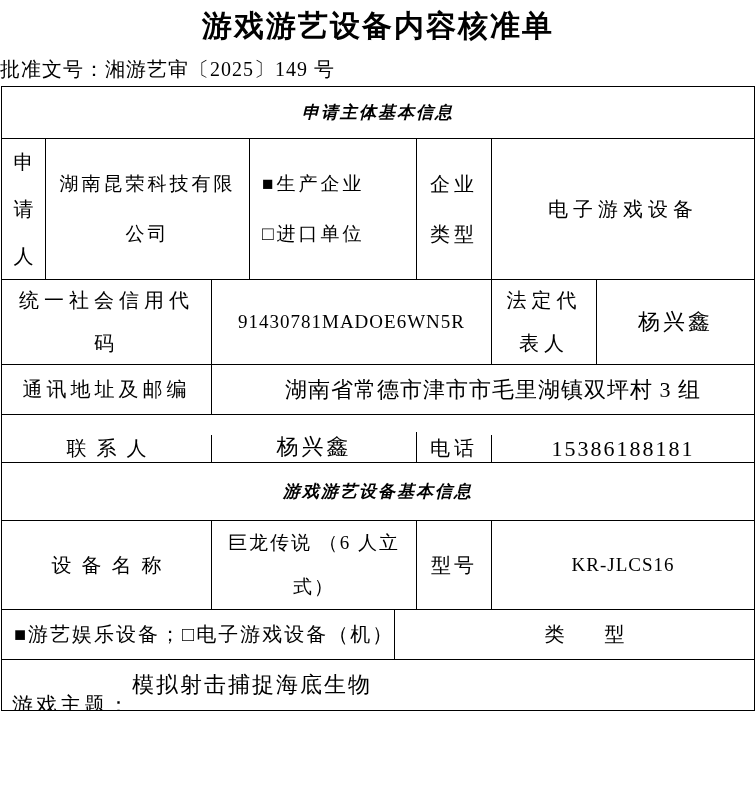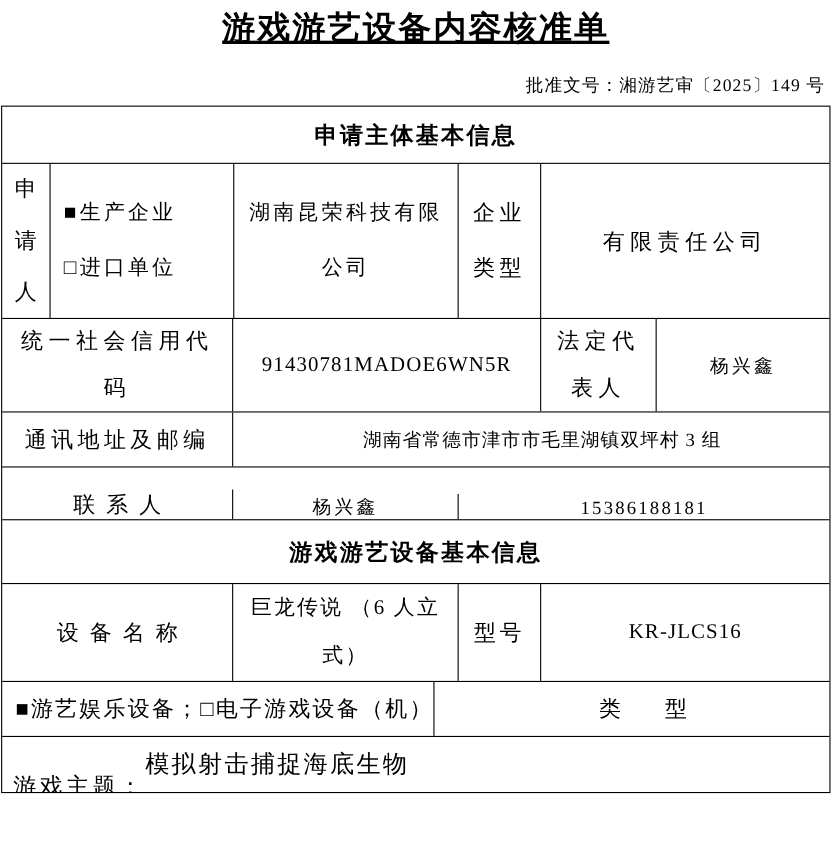--- a/index.html
+++ b/index.html
@@ -20,7 +20,6 @@
     font-weight: bold;
     letter-spacing: 2px;
     line-height: 36px;
-    text-decoration: underline;
   }
   .approval-line {
     text-align: right;

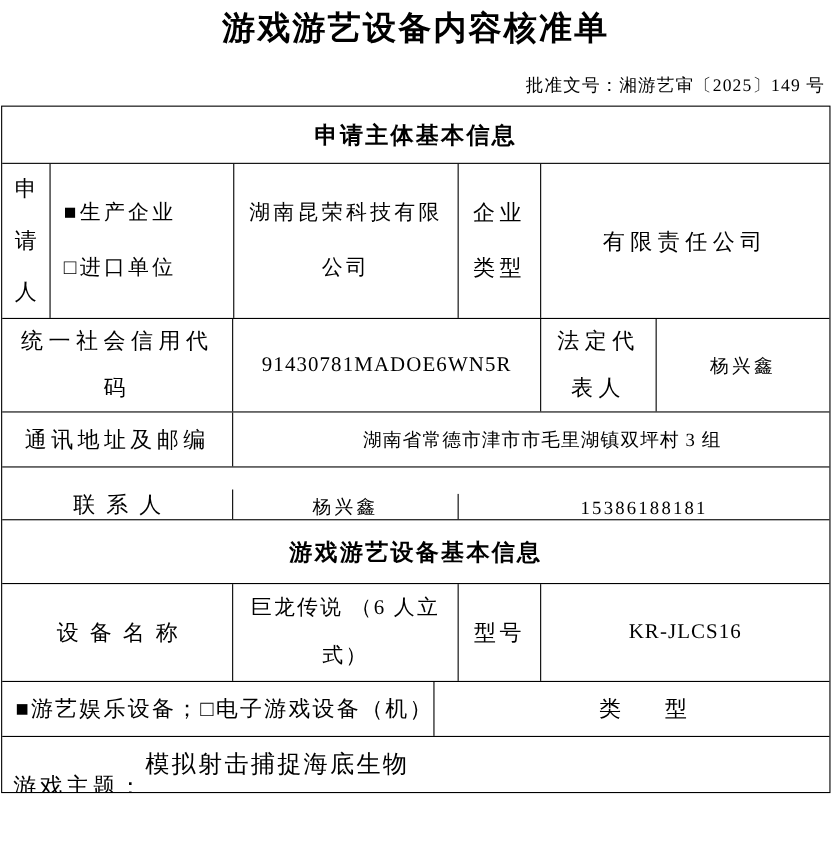--- a/index.html
+++ b/index.html
@@ -22,10 +22,10 @@
     line-height: 36px;
   }
   .approval-line {
-    text-align: right;
-    font-size: 16px;
+    text-align: left;
+    font-size: 20px;
     letter-spacing: 1px;
-    margin-top: 23px;
+    margin-top: 13px;
     margin-bottom: 5px;
     padding-right: 6px;
     line-height: 24px;

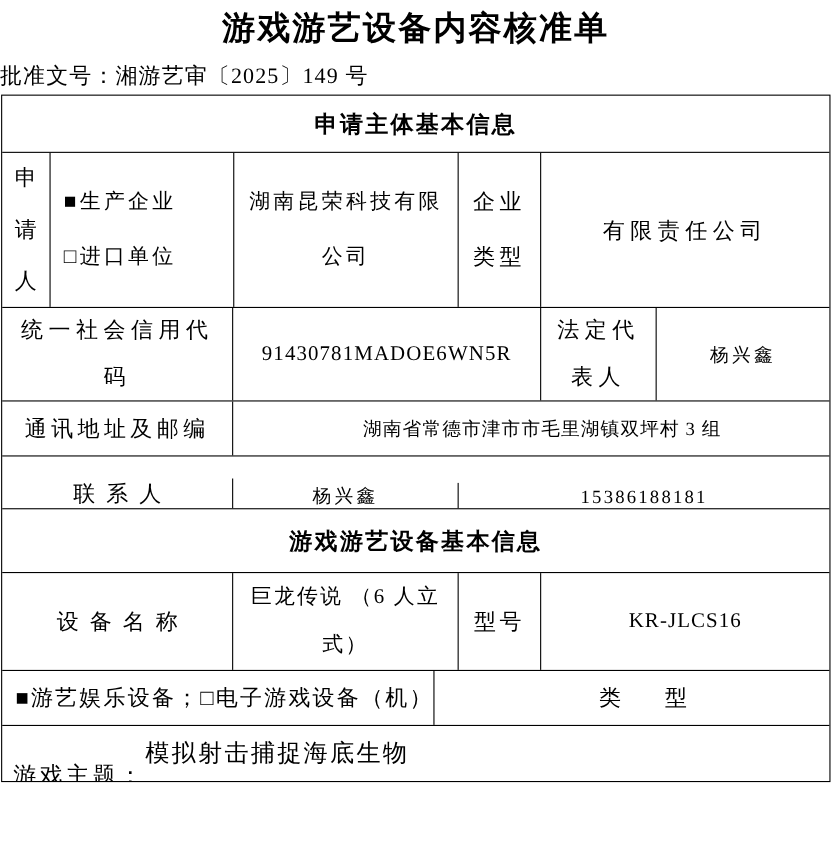--- a/index.html
+++ b/index.html
@@ -60,8 +60,9 @@
   .sec-header {
     font-family: "Liberation Sans", "DejaVu Sans", sans-serif;
     font-weight: bold;
-    font-size: 21px;
+    font-size: 17px;
     letter-spacing: 2px;
+    font-style: italic;
   }
   .ml { white-space: pre-line; }
   .lh47 { line-height: 47px; }

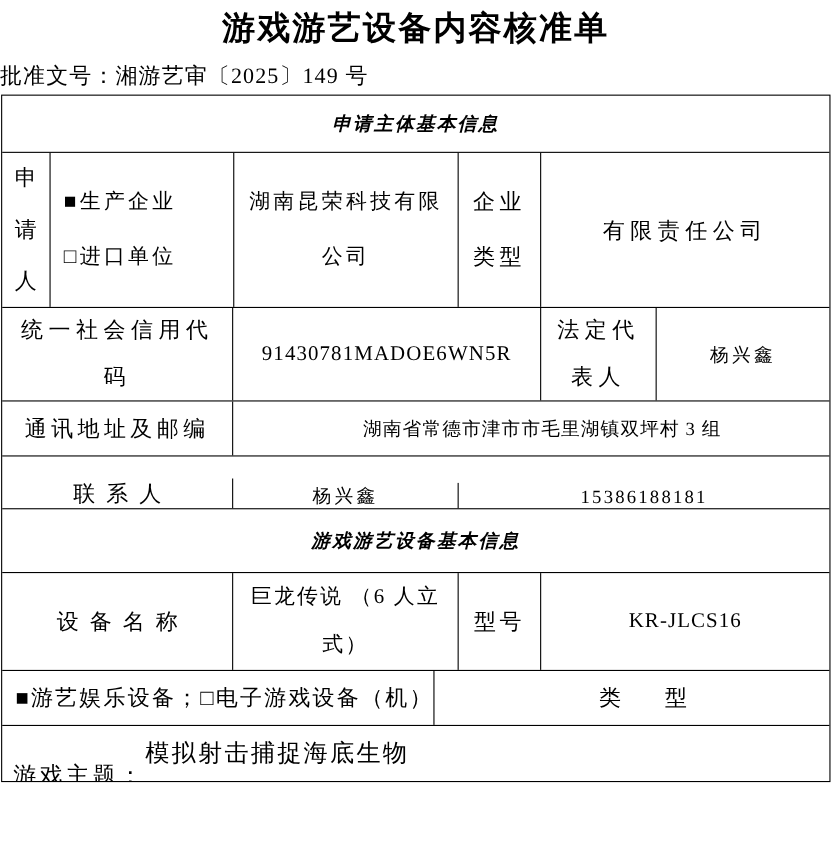--- a/index.html
+++ b/index.html
@@ -102,10 +102,10 @@
       <div class="cell w44 ml lh47">申
 请
 人</div>
+      <div class="cell w204 ml lh50 fs19 ls3">湖南昆荣科技有限
+公司</div>
       <div class="cell w167 ml lh50 left pad12 fs19 ls3">■生产企业
 □进口单位</div>
-      <div class="cell w204 ml lh50 fs19 ls3">湖南昆荣科技有限
-公司</div>
       <div class="cell w75 ml lh50 ls4">企业
 类型</div>
       <div class="cell ls5">有限责任公司</div>

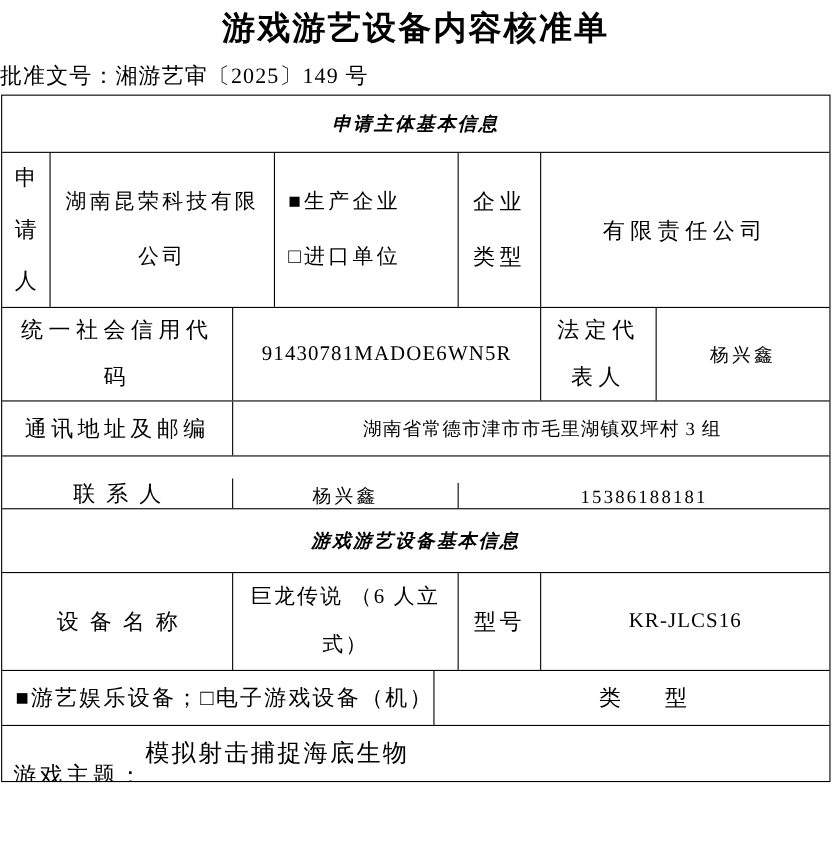--- a/index.html
+++ b/index.html
@@ -108,7 +108,7 @@
 □进口单位</div>
       <div class="cell w75 ml lh50 ls4">企业
 类型</div>
-      <div class="cell ls5">有限责任公司</div>
+      <div class="cell ls5">电子游戏设备</div>
     </div>
 
     <div class="row h85">

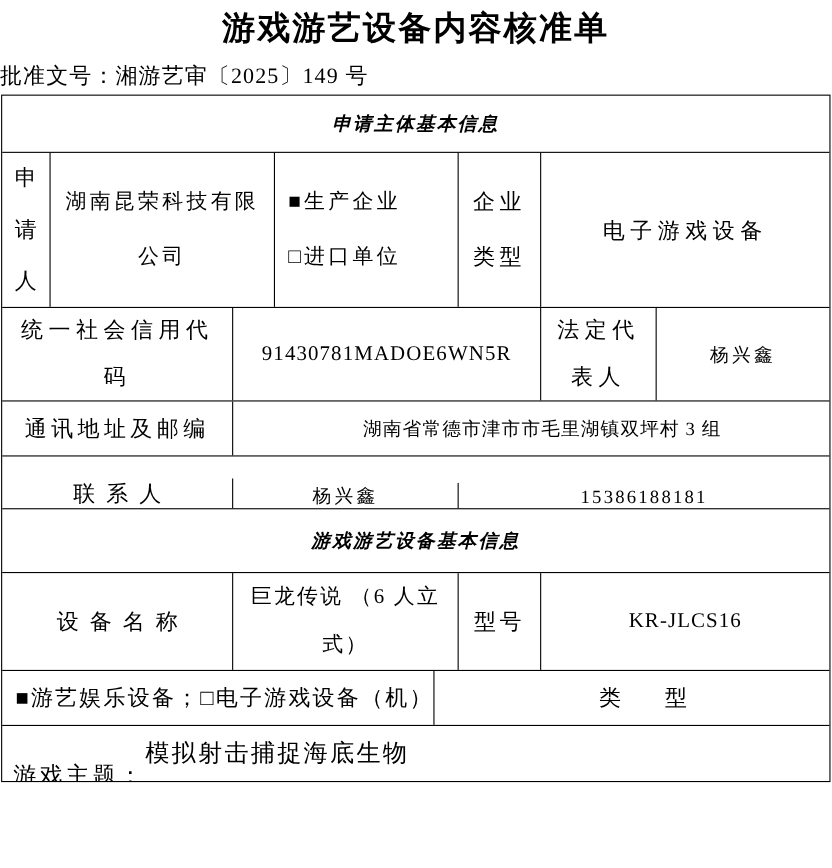--- a/index.html
+++ b/index.html
@@ -69,7 +69,7 @@
   .lh50 { line-height: 50px; }
   .lh43 { line-height: 43px; }
   .lh44 { line-height: 44px; }
-  .fs18 { font-size: 17px; }
+  .fs18 { font-size: 22px; }
   .fs19 { font-size: 19px; }
   .ls1 { letter-spacing: 1px; }
   .ls2 { letter-spacing: 2px; }

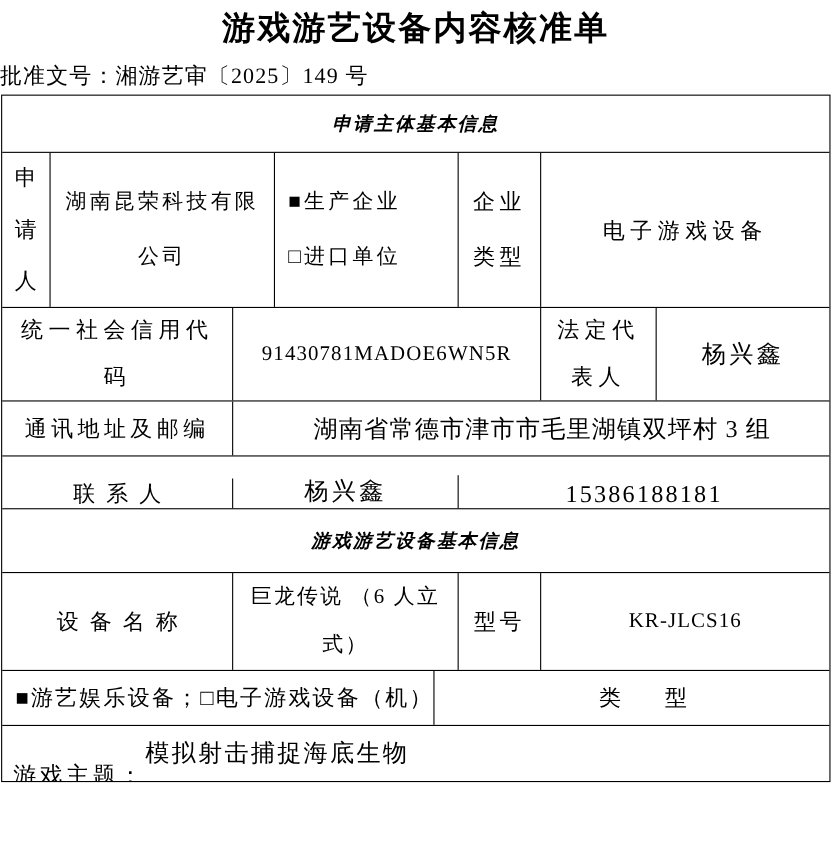--- a/index.html
+++ b/index.html
@@ -128,6 +128,7 @@
     <div class="row h48">
       <div class="cell w210 ls10">联系人</div>
       <div class="cell w205 fs18 ls3">杨兴鑫</div>
+      <div class="cell w75 ls4">电话</div>
       <div class="cell fs18 ls2">15386188181</div>
     </div>
 

